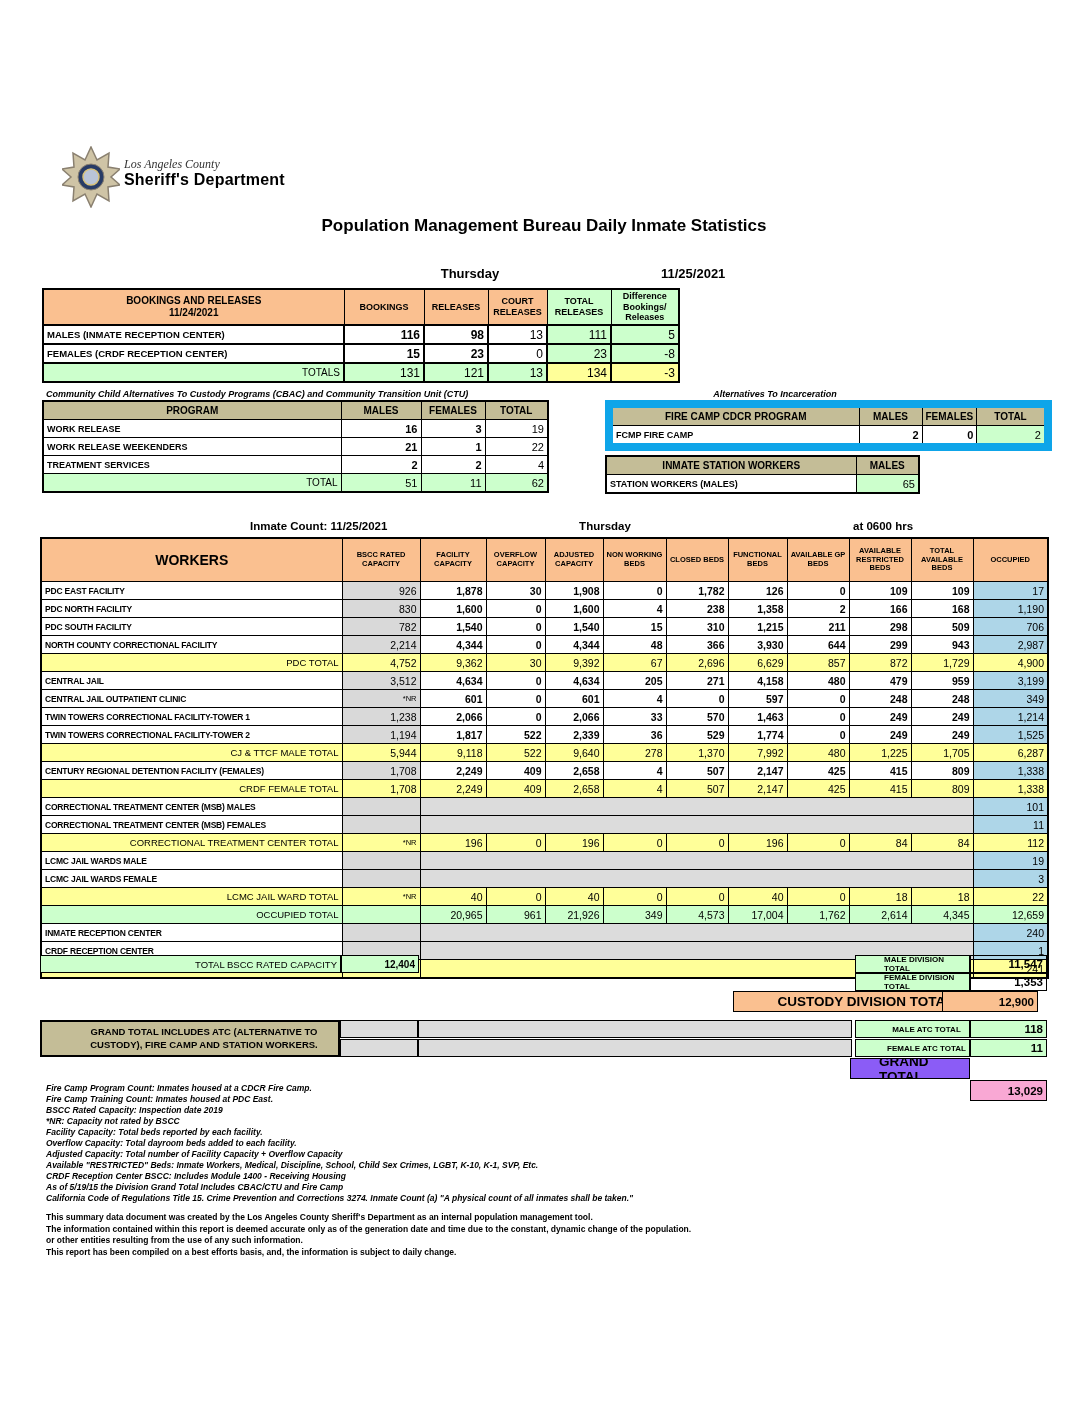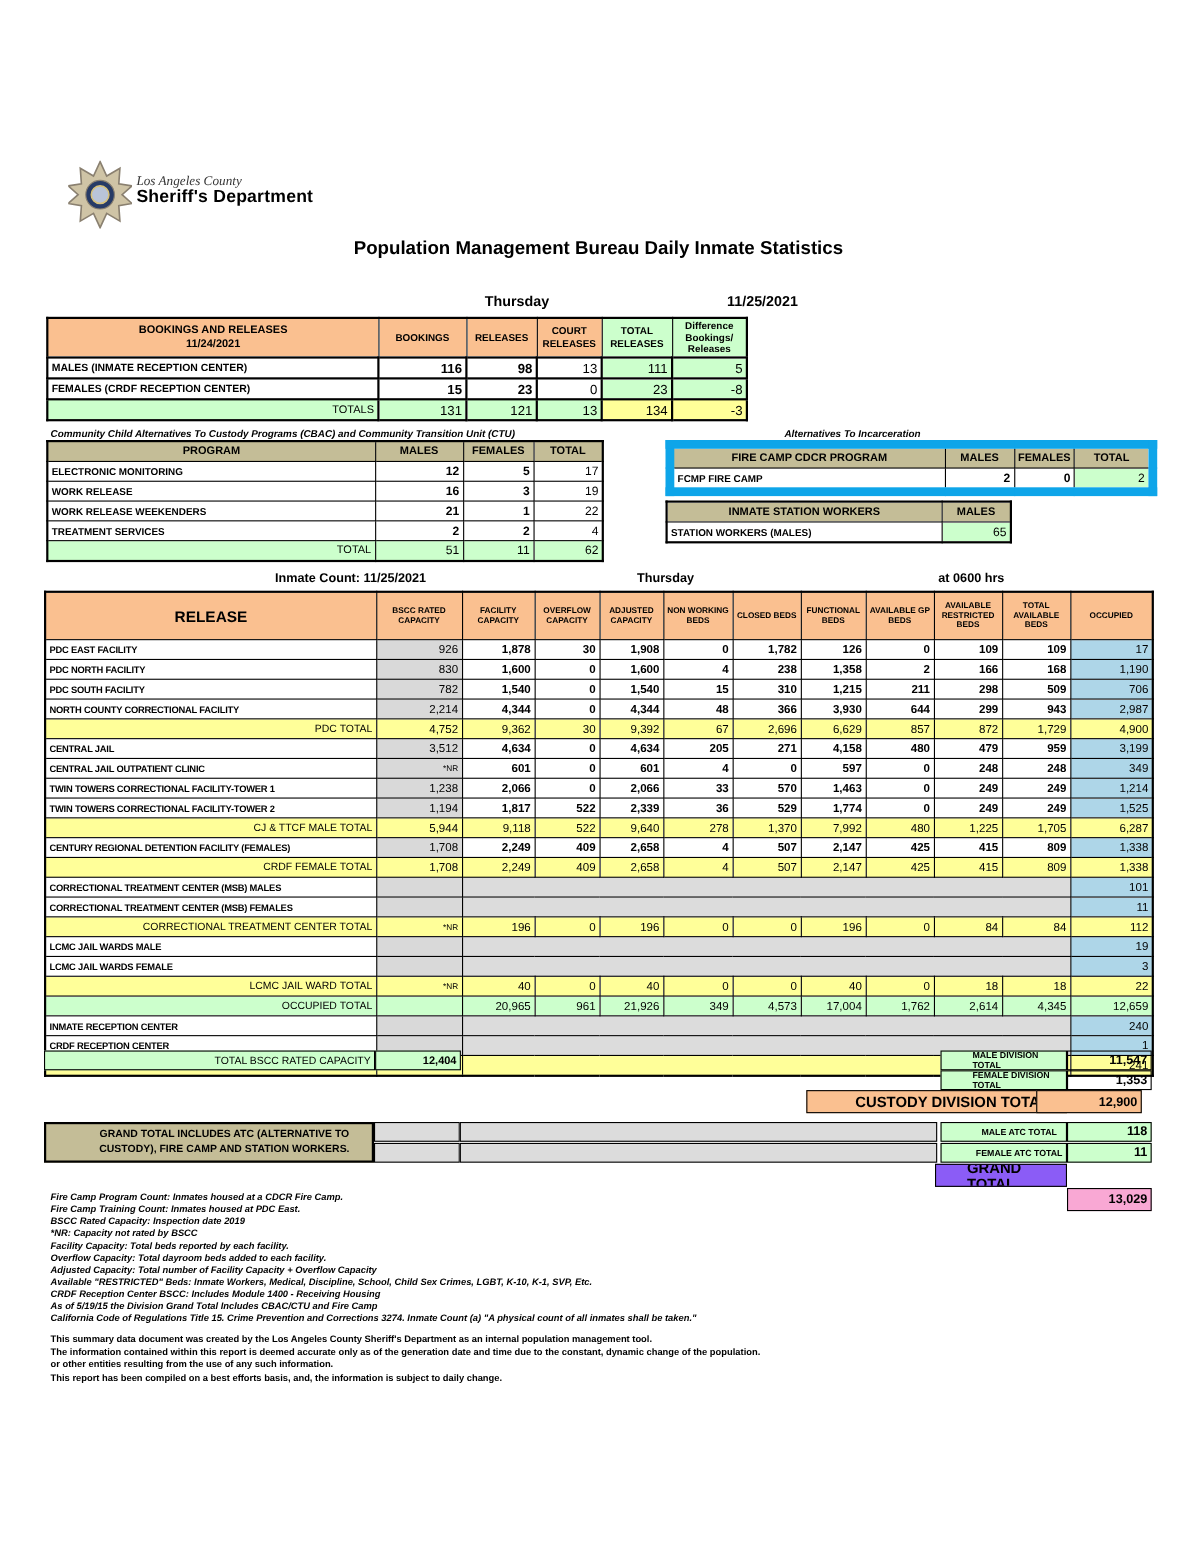--- a/index.html
+++ b/index.html
@@ -176,12 +176,6 @@
       </tr>
     </thead>
     <tbody>
-        <tr>
-          <td class="plab">ELECTRONIC MONITORING</td>
-          <td class="pnum bold">12</td>
-          <td class="pnum bold">5</td>
-          <td class="pnum">17</td>
-        </tr>
         <tr>
           <td class="plab">WORK RELEASE</td>
           <td class="pnum bold">16</td>

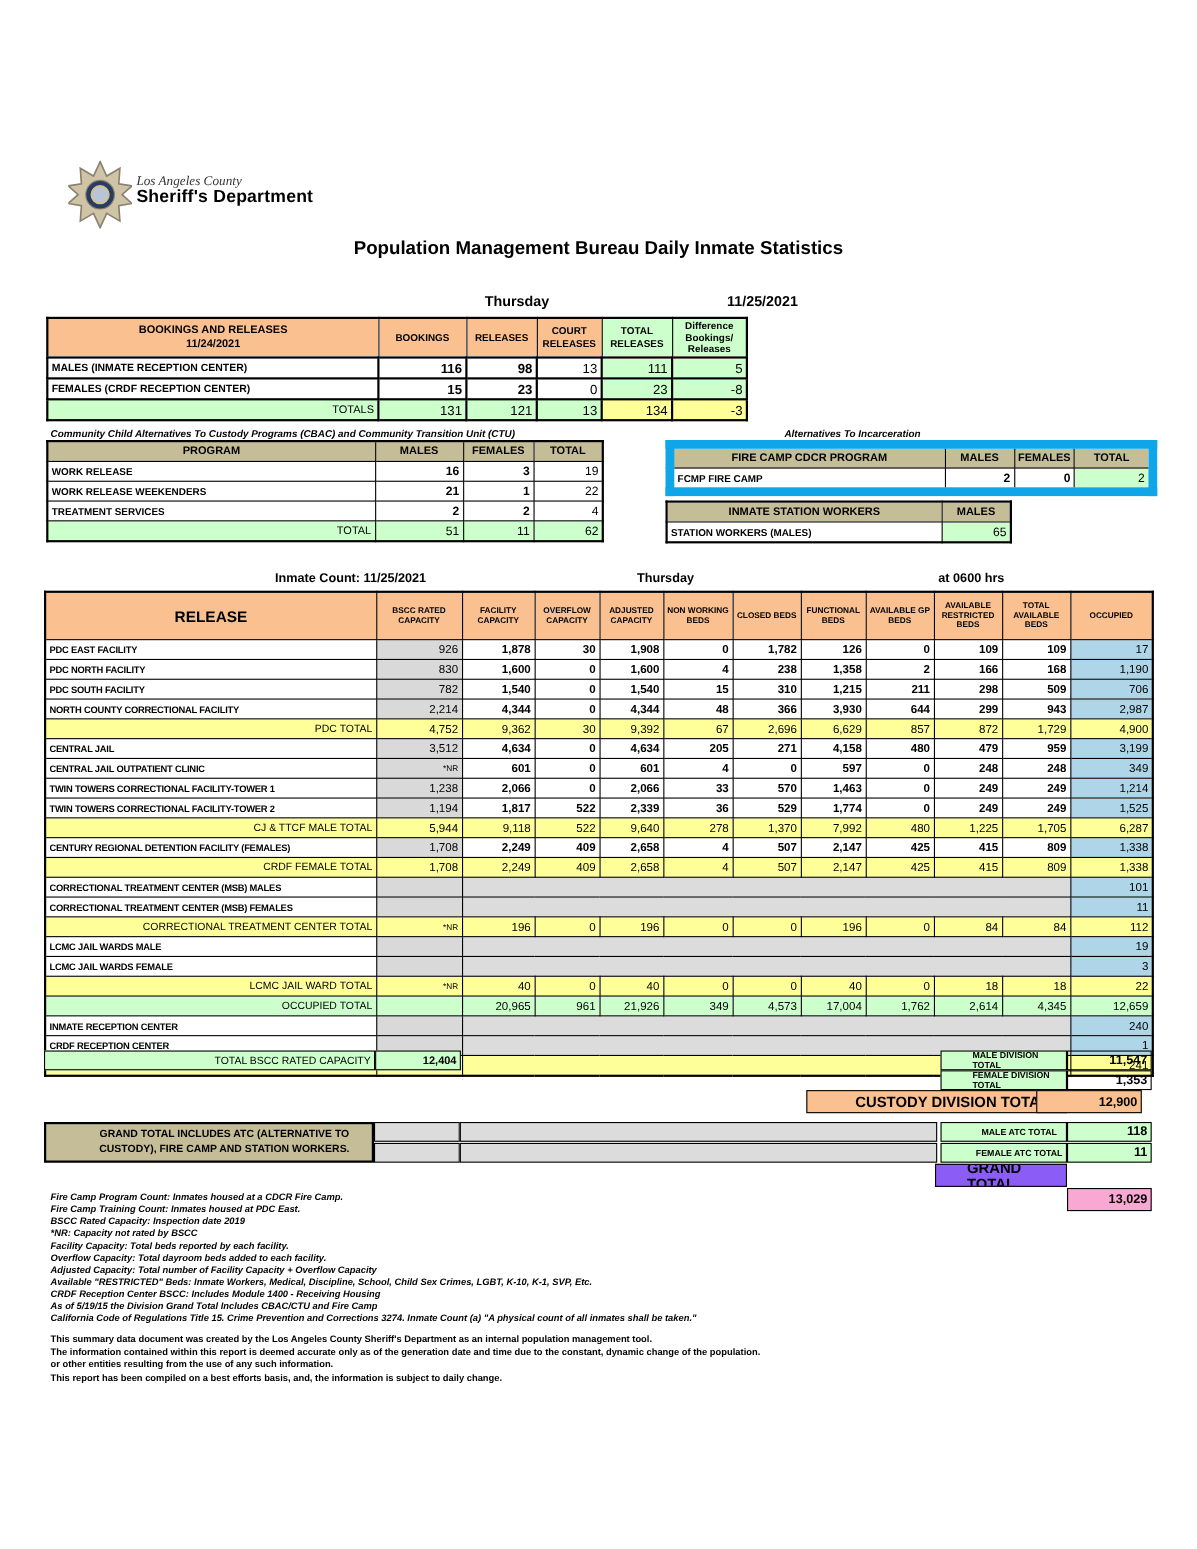--- a/index.html
+++ b/index.html
@@ -270,7 +270,7 @@
     </colgroup>
     <thead>
       <tr>
-        <th class="facname">RELEASE</th>
+        <th class="facname">WORKERS</th>
         <th>BSCC RATED CAPACITY</th>
         <th>FACILITY CAPACITY</th>
         <th>OVERFLOW CAPACITY</th>

